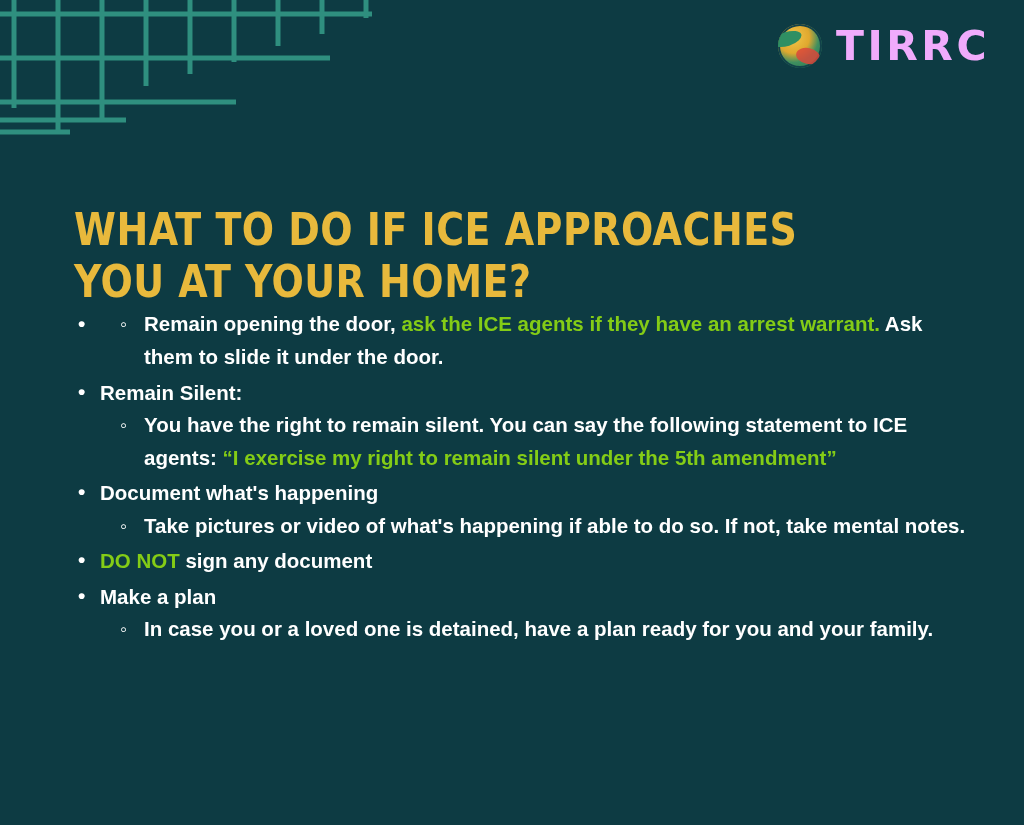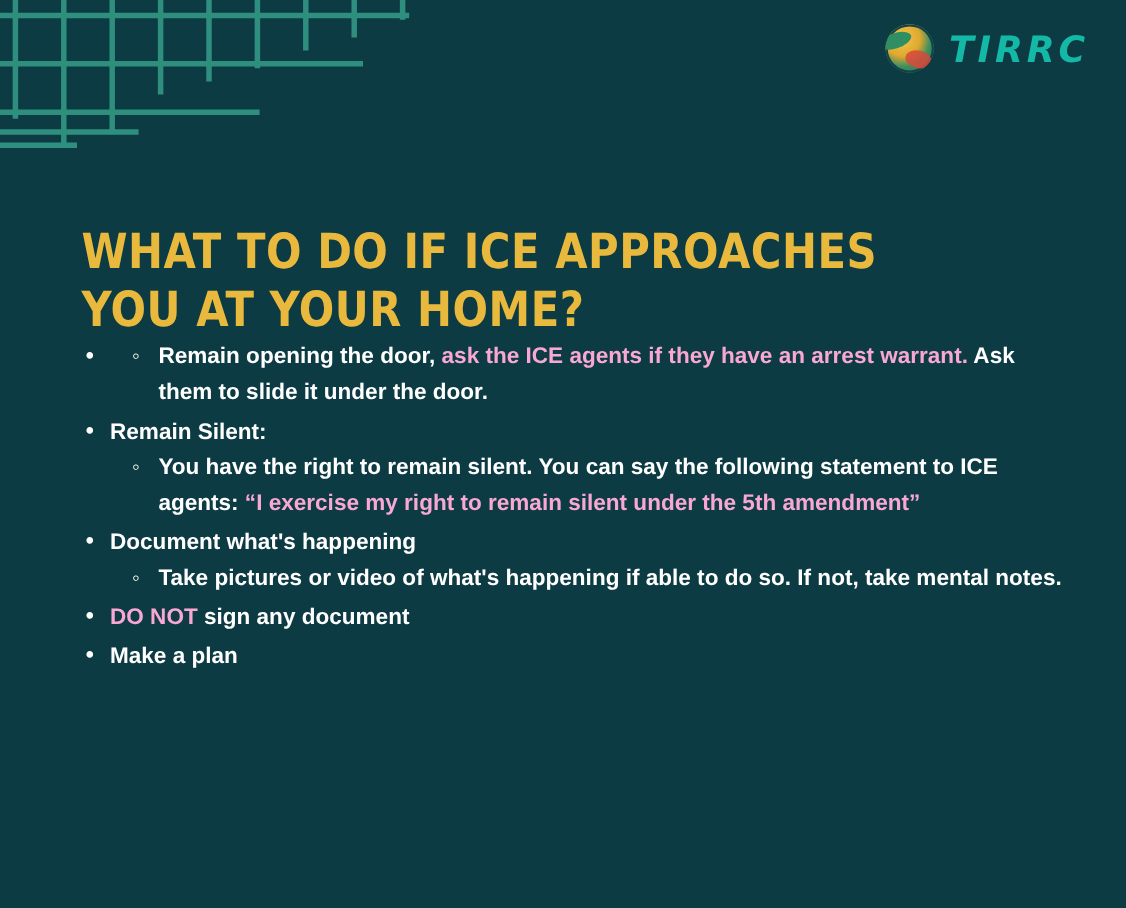--- a/index.html
+++ b/index.html
@@ -67,12 +67,11 @@
     opacity: .85;
   }
   .logo-text {
-    color: #14b8a6;
-    font-size: 33px;
+    color: #f0abfc;
+    font-size: 41px;
     font-weight: 700;
     letter-spacing: 3.5px;
     font-family: "DejaVu Sans", sans-serif;
-    font-style: italic;
   }
 
   

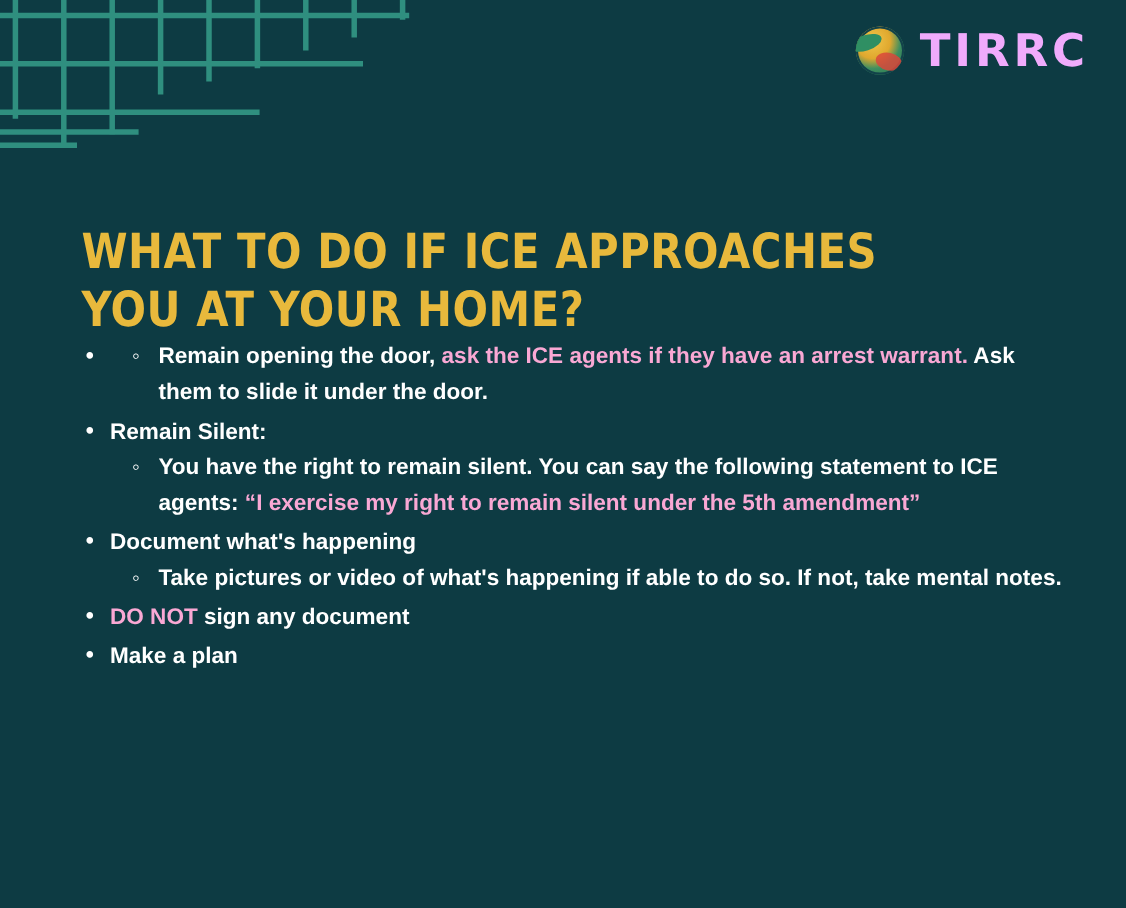--- a/index.html
+++ b/index.html
@@ -141,7 +141,7 @@
     font-size: 20px;
     color: #ffffff;
   }
-  .gold { color: #f9a8d4; }
+  .gold { color: #84cc16; }
   .uline { text-decoration: underline; }
 </style>
 </head>

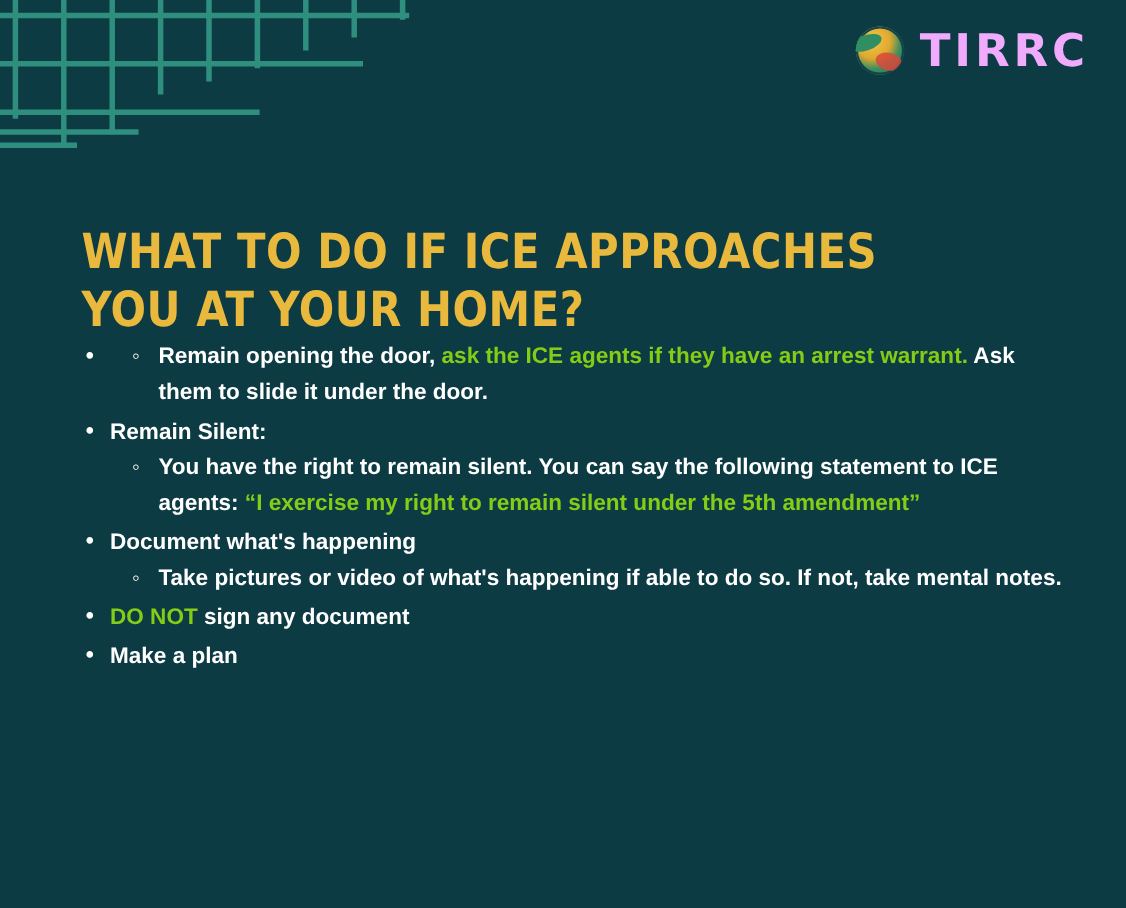--- a/index.html
+++ b/index.html
@@ -185,7 +185,9 @@
           <li><span>Take pictures or video of what's happening if able to do so. If not, take mental notes.</span></li>
         </ul></li>
       <li><span><span class="gold">DO NOT</span><span> sign any document</span></span></li>
-      <li><span><span>Make a plan</span></span></li>
+      <li><span><span>Make a plan</span></span><ul class="lvl2">
+          <li><span>In case you or a loved one is detained, have a plan ready for you and your family.</span></li>
+        </ul></li>
     </ul>
 </div>
 

